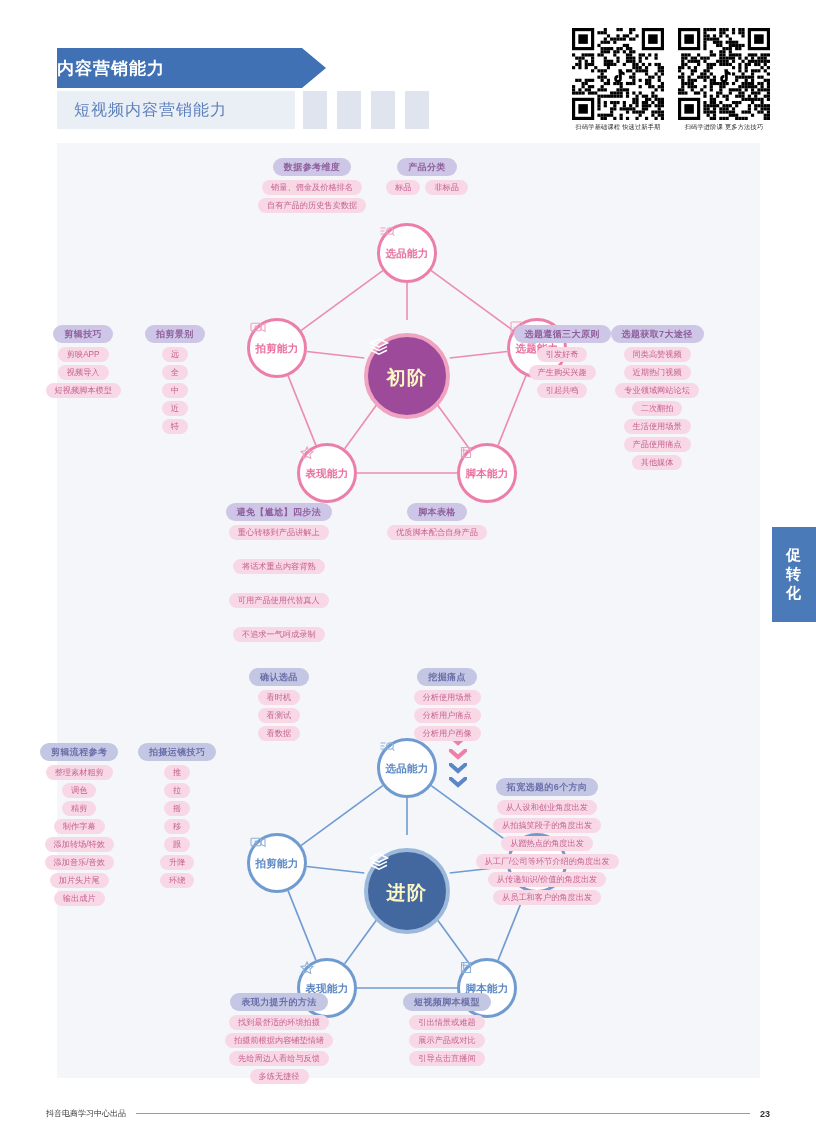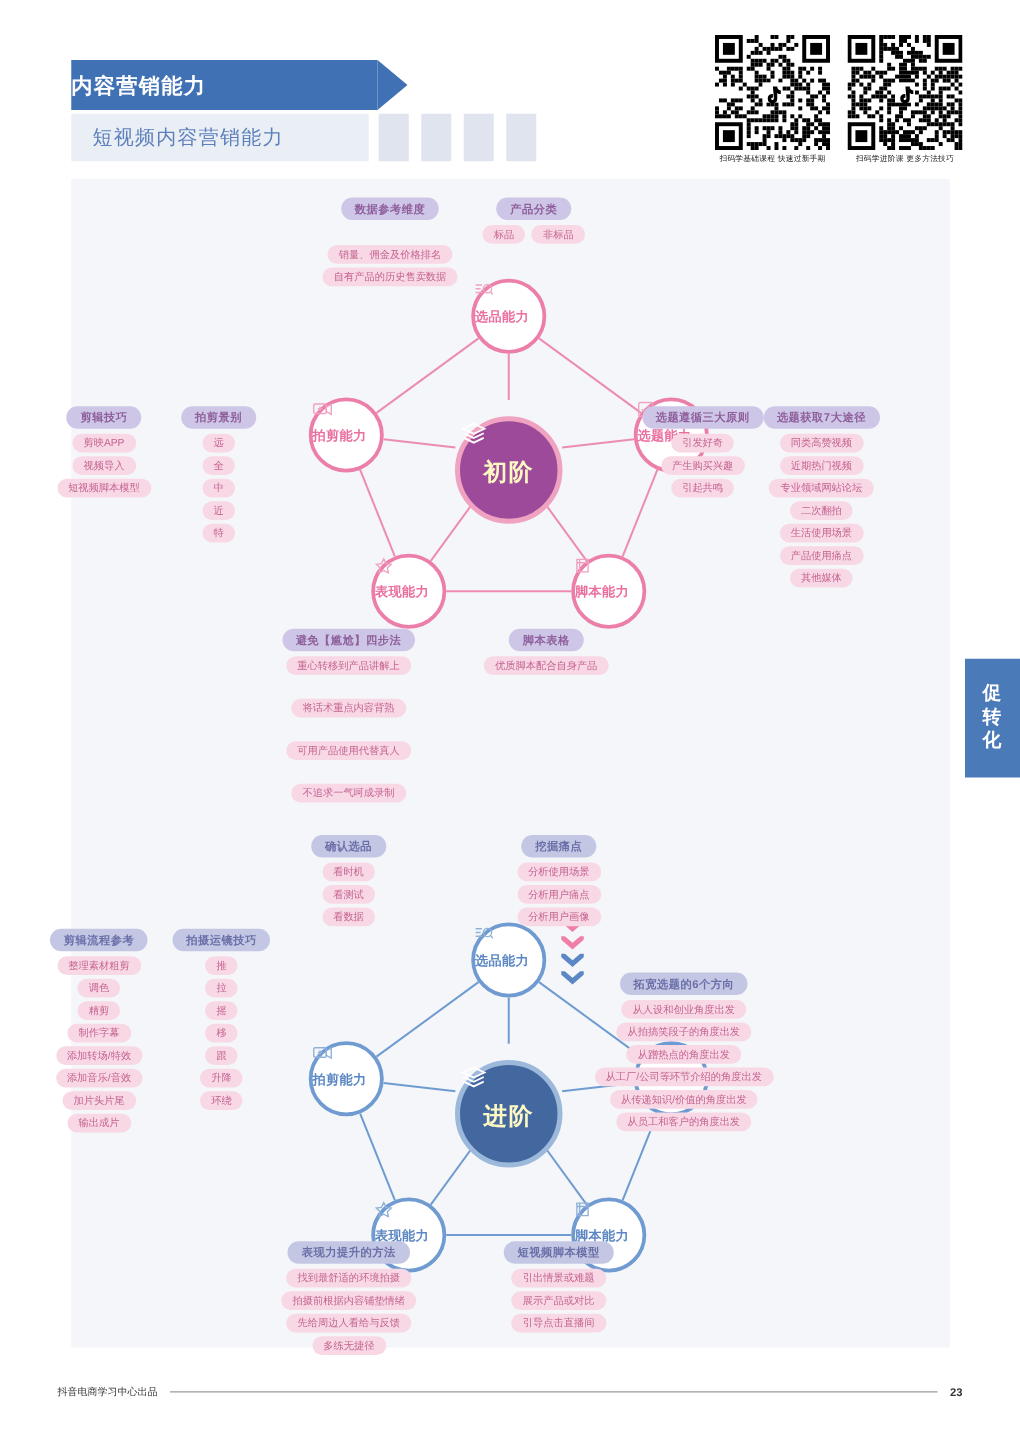--- a/index.html
+++ b/index.html
@@ -870,7 +870,7 @@
       </div>
       <div class="group" style="left: 255px; top: 15px; margin-left: -54px;">
         <div class="g-title pink">数据参考维度</div>
-        <div style="display: flex; flex-direction: column; gap: 0px; align-items: center; margin-top: 16px;">
+        <div style="display: flex; flex-direction: column; gap: 0px; align-items: center;">
           <div class="g-item pink">销量、佣金及价格排名</div>
           <div class="g-item pink">自有产品的历史售卖数据</div>
         </div>

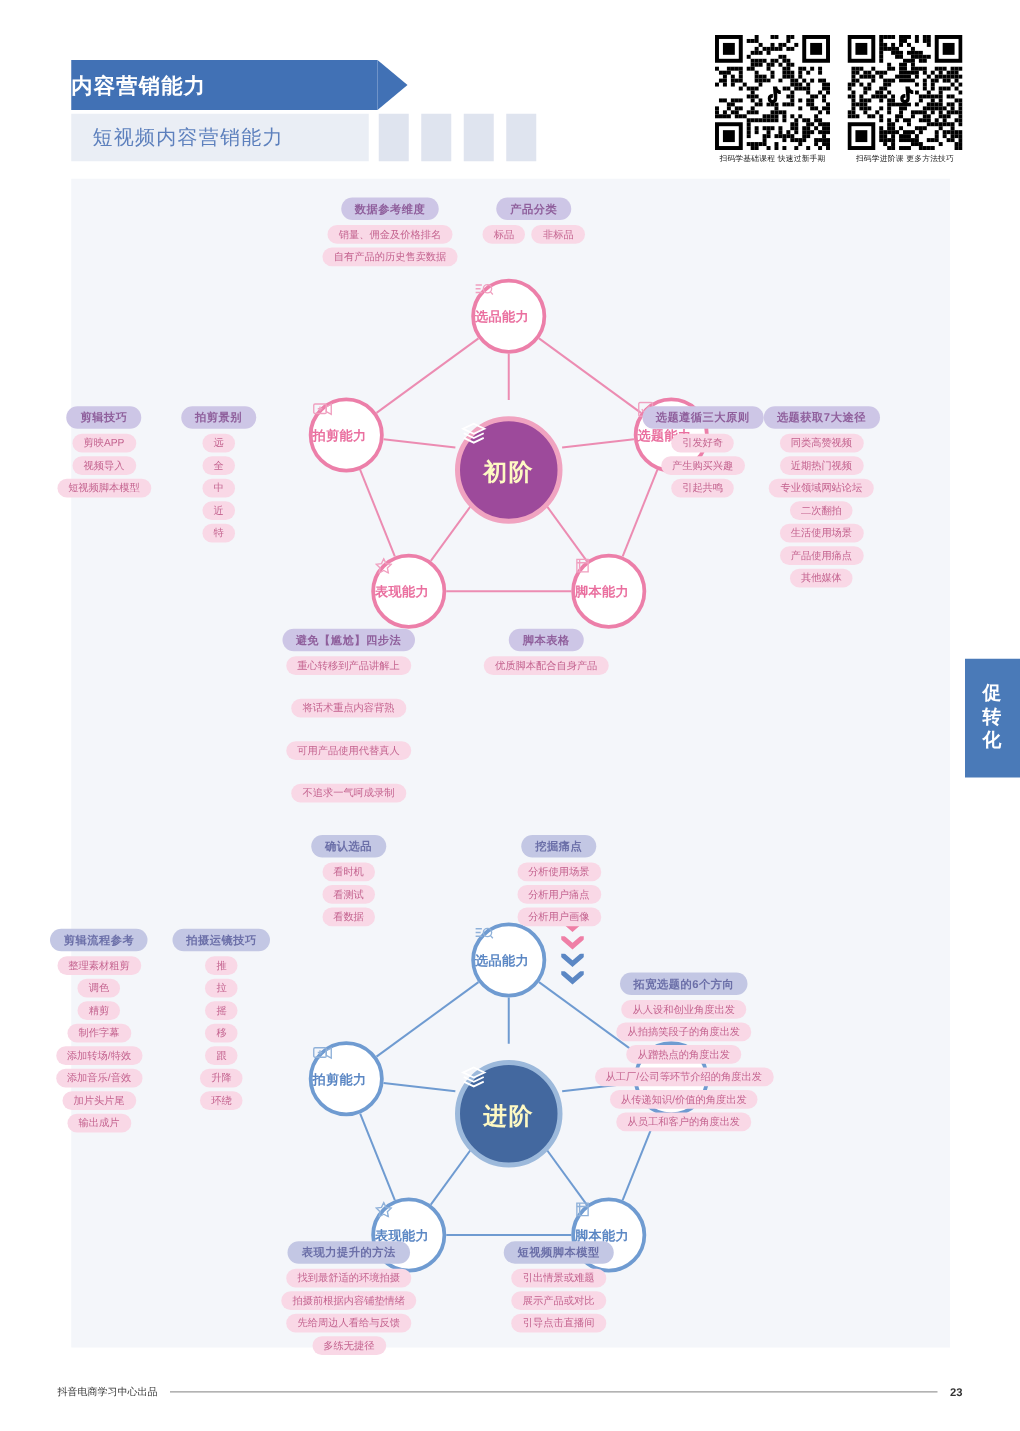--- a/index.html
+++ b/index.html
@@ -82,7 +82,7 @@
   .penta svg { position: absolute; left: 0; top: 0; }
   .node {
     position: absolute; border-radius: 50%;
-    display: flex; flex-direction: column; align-items: flex-start; justify-content: center;
+    display: flex; flex-direction: column; align-items: center; justify-content: center;
     background: #ffffff;
   }
   .node.small { width: 60px; height: 60px; }

